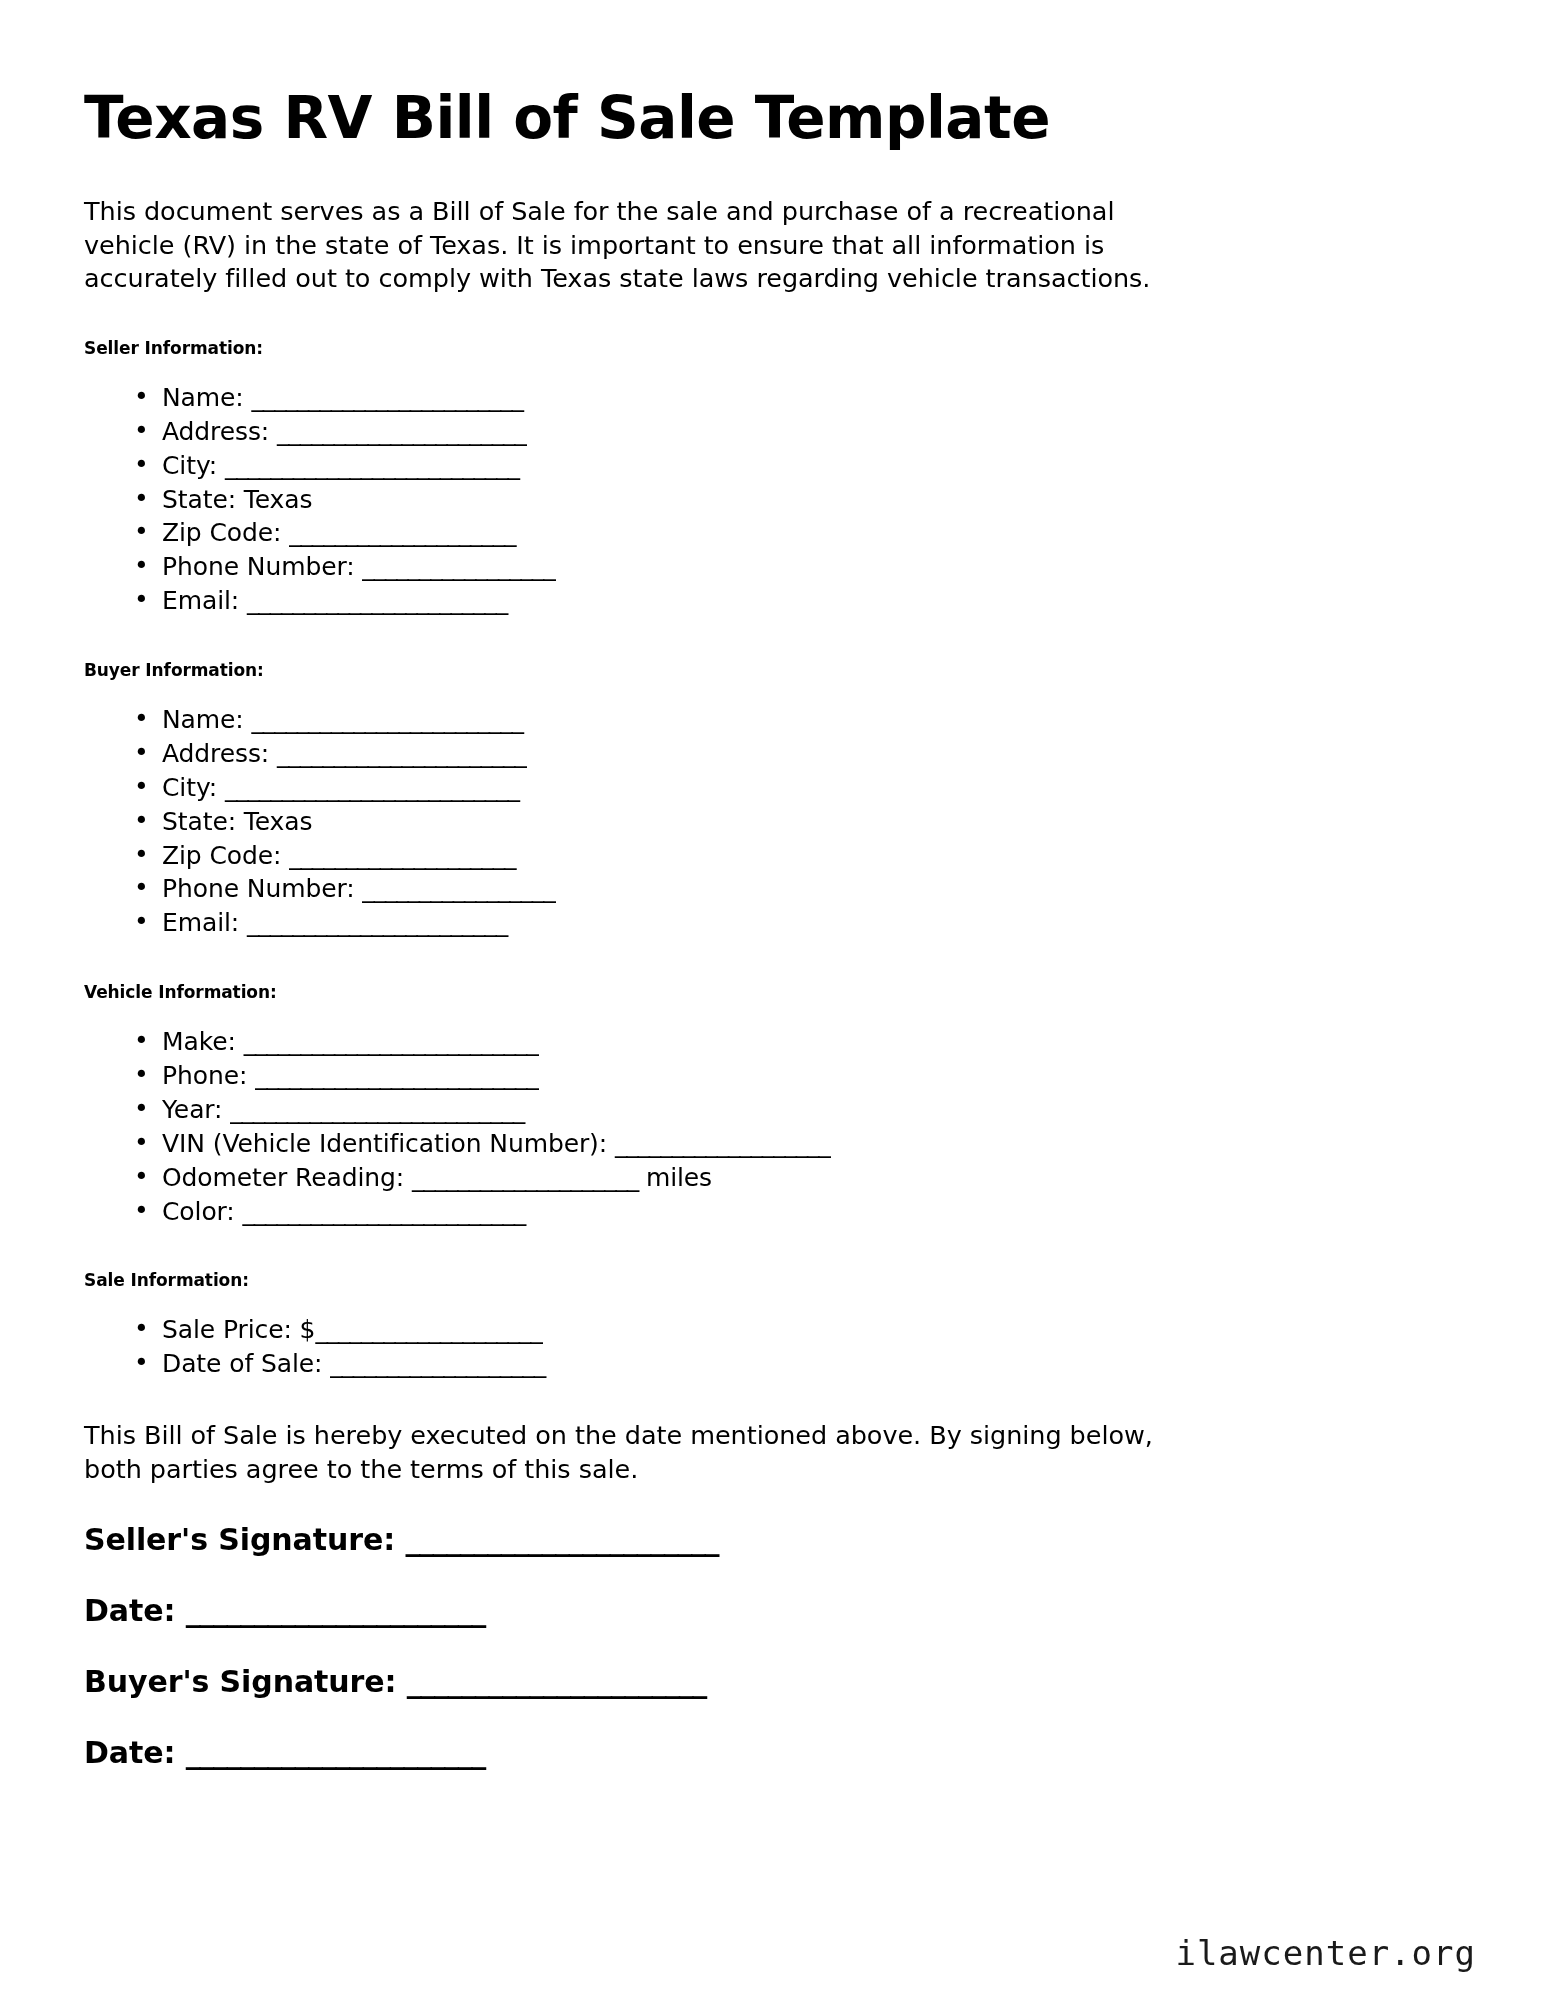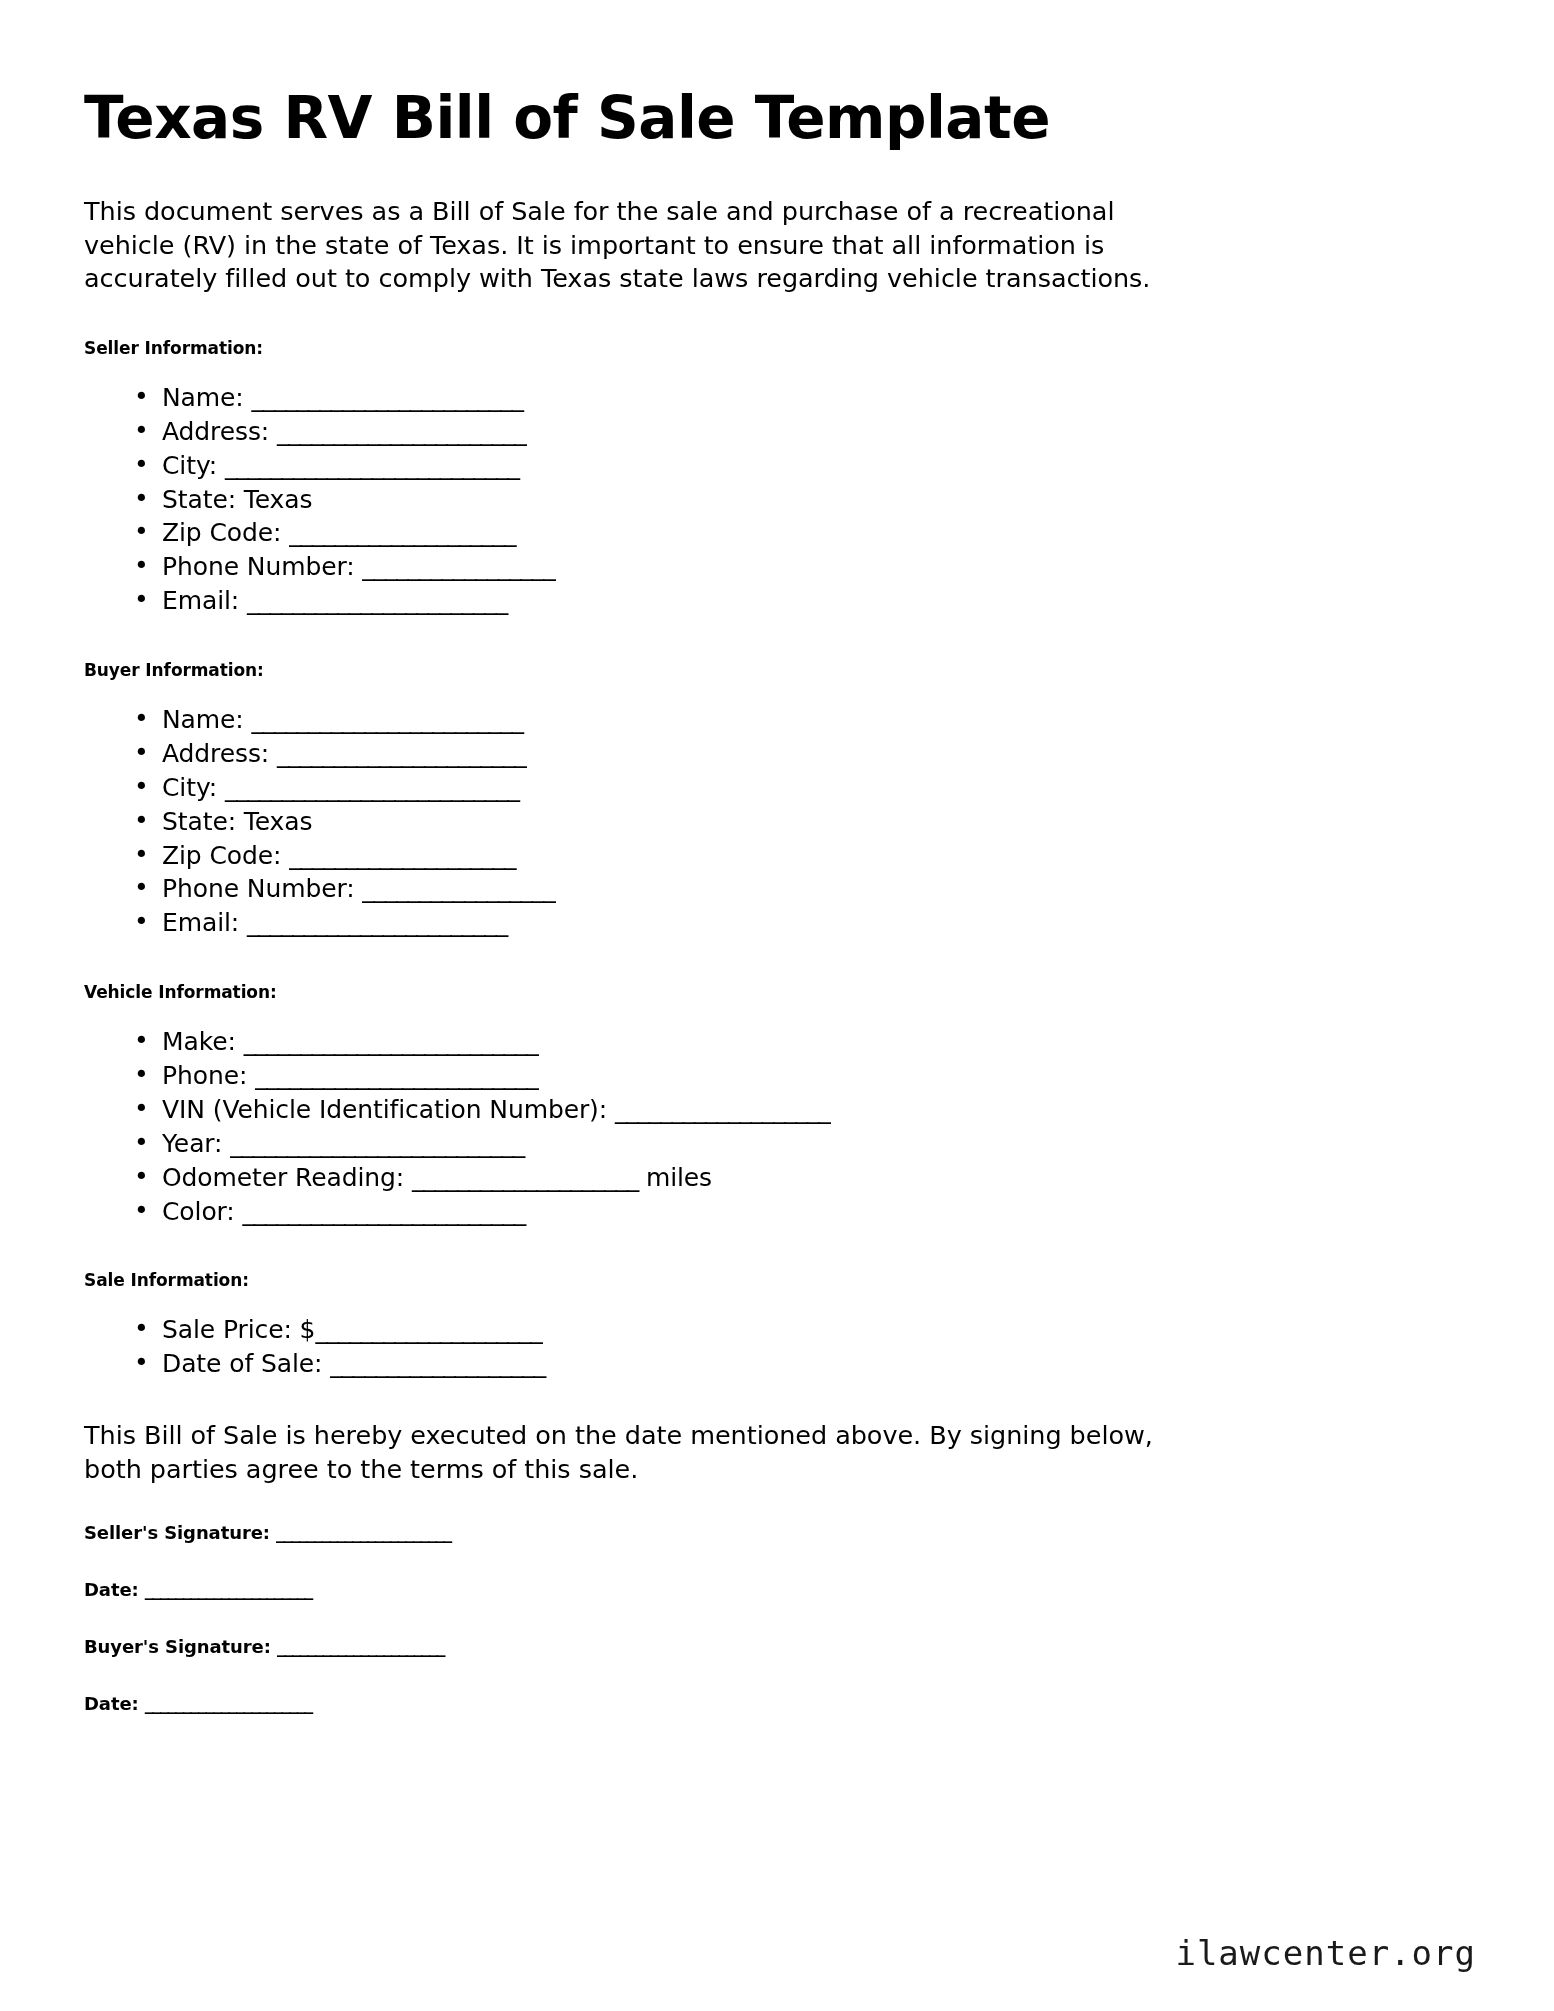--- a/index.html
+++ b/index.html
@@ -129,8 +129,8 @@
   <ul class="fields" id="vehicle-list">
       <li><span>Make: </span><span class="blank">__________________________</span></li>
       <li><span>Phone: </span><span class="blank">_________________________</span></li>
+      <li><span>Year: </span><span class="blank">__________________________</span></li>
       <li><span>VIN (Vehicle Identification Number): </span><span class="blank">___________________</span></li>
-      <li><span>Year: </span><span class="blank">__________________________</span></li>
       <li><span>Odometer Reading: </span><span class="blank">____________________</span><span> miles</span></li>
       <li><span>Color: </span><span class="blank">_________________________</span></li>
     </ul>

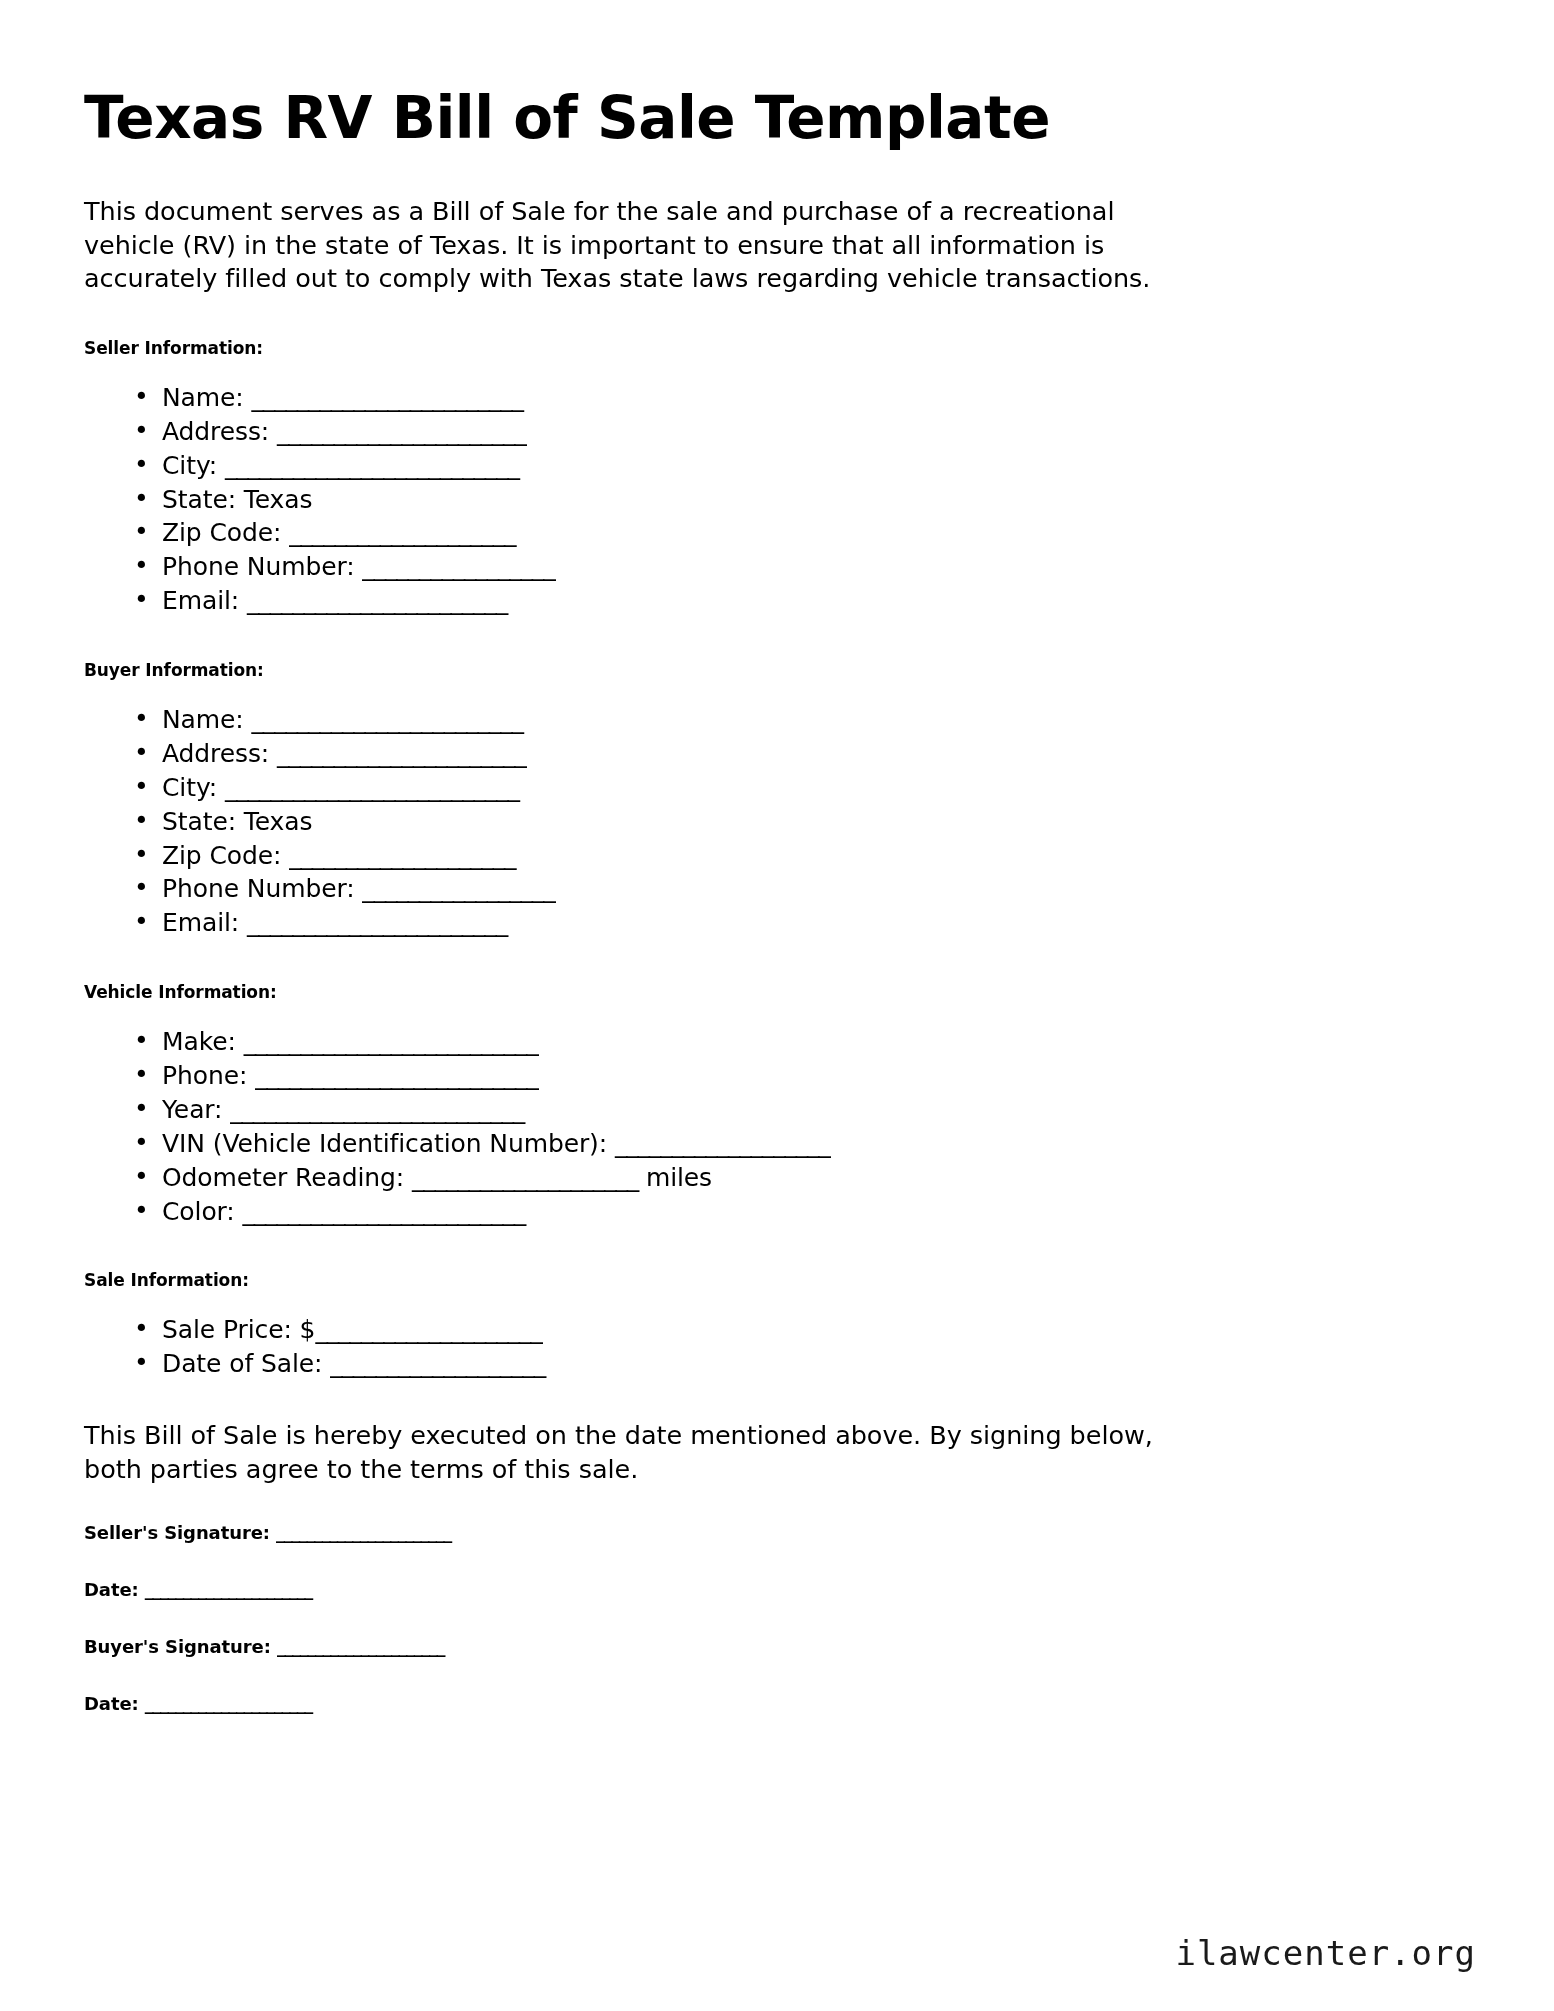--- a/index.html
+++ b/index.html
@@ -74,7 +74,7 @@
     letter-spacing: -0.05px;
   }
   .sig-line {
-    font-size: 18px;
+    font-size: 30px;
     font-weight: bold;
     margin: 36px 0 0 0;
     letter-spacing: -0.1px;

